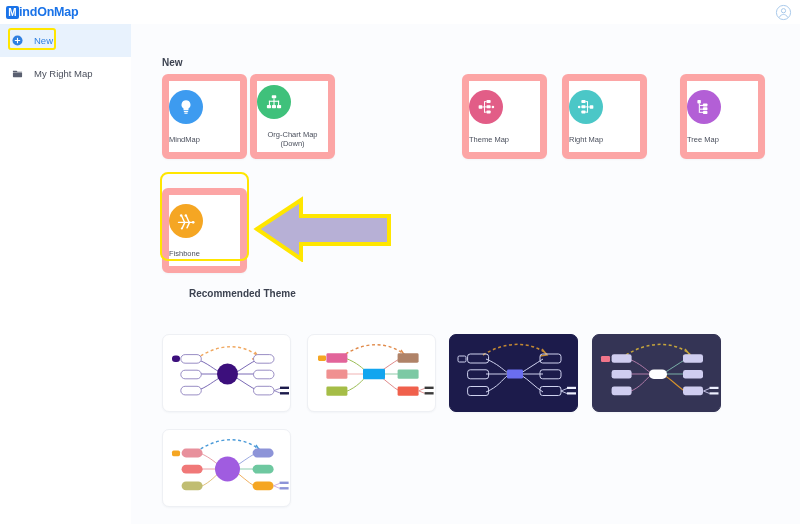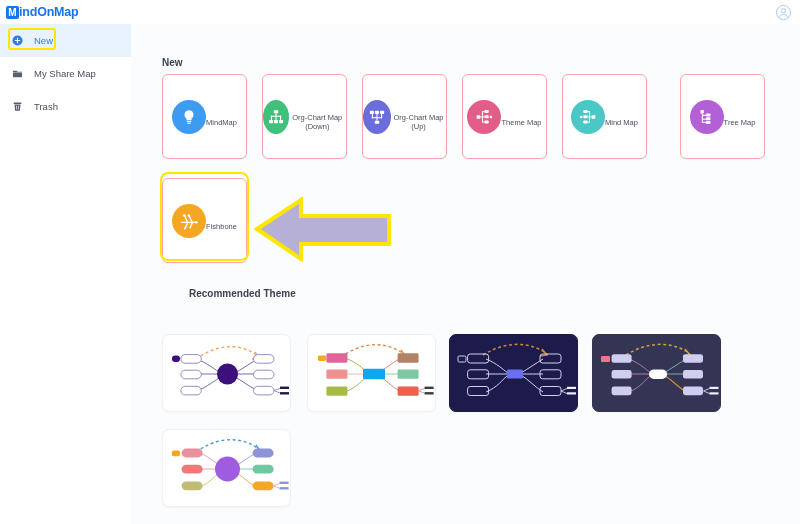--- a/index.html
+++ b/index.html
@@ -136,7 +136,7 @@
             <rect x="2" y="9.6" width="20" height="10.4" rx="1.4"></rect>
         </svg>
       </span>
-      <span class="side-lbl">My Share Map</span>
+      <span class="side-lbl">My Right Map</span>
     </div>
 
 

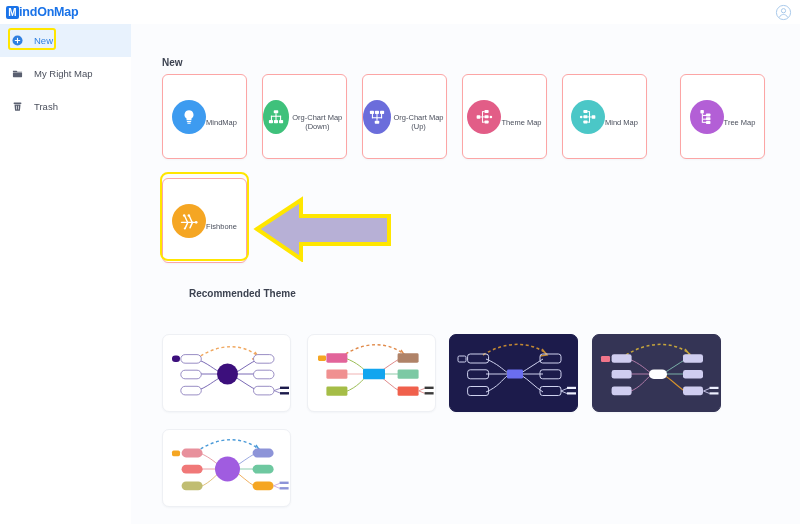--- a/index.html
+++ b/index.html
@@ -140,17 +140,6 @@
     </div>
 
 
-    <div class="side-item">
-      <span class="side-ico">
-        <svg width="11" height="11" viewBox="0 0 24 24" fill="#5a6070">
-          <rect x="3.5" y="3.4" width="17" height="3" rx="0.8"></rect>
-          <path d="M5.4 7.8h13.2l-1.2 12.4a1.4 1.4 0 0 1-1.4 1.3H8a1.4 1.4 0 0 1-1.4-1.3z"></path>
-          <rect x="9.4" y="10.4" width="1.5" height="8" fill="#fff"></rect>
-          <rect x="13.1" y="10.4" width="1.5" height="8" fill="#fff"></rect>
-        </svg>
-      </span>
-      <span class="side-lbl">Trash</span>
-    </div>
 
     <div class="hl-new"></div>
   </div>

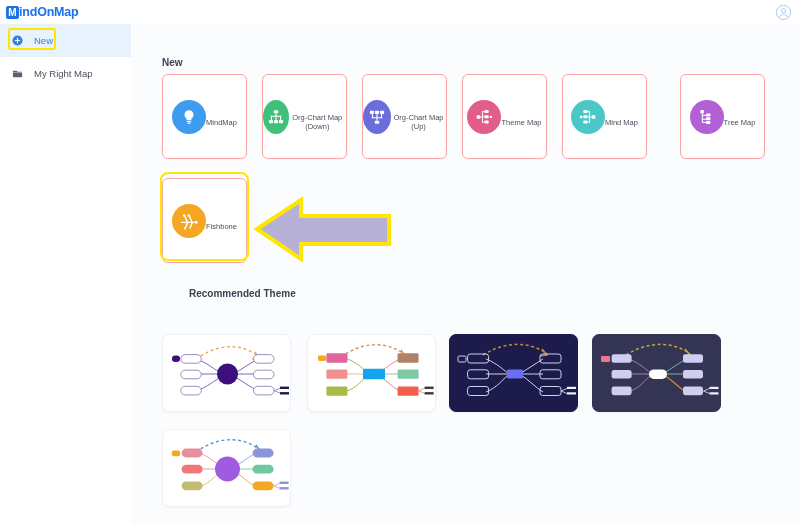--- a/index.html
+++ b/index.html
@@ -67,9 +67,9 @@
   
   .card{
     position:absolute;width:85px;height:85px;background:#fff;
-    border:1px solid #fca5a5;border-radius:6px;
+    border:7px solid #fca5a5;border-radius:6px;
     box-shadow:0 1px 2px rgba(30,40,70,0.04);
-    display:flex;flex-direction:row;align-items:center;
+    display:flex;flex-direction:column;align-items:flex-start;
     justify-content:center;cursor:pointer;box-sizing:border-box;
   }
   .card .cico{width:34px;height:34px;border-radius:50%;

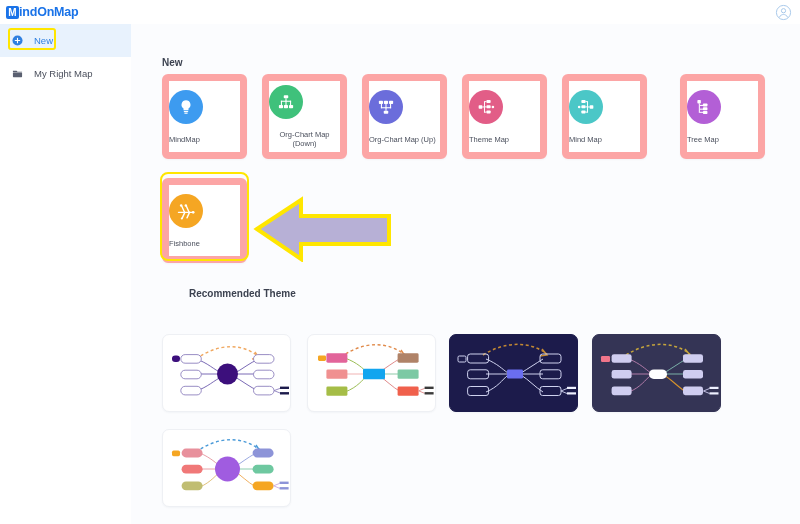--- a/index.html
+++ b/index.html
@@ -159,7 +159,7 @@
       <span class="clbl">MindMap</span>
     </div>
 
-    <div class="card row1" style="left:131px">
+    <div class="card row1" style="left:119px">
       <span class="cico" style="background:#3fc17b">
         <svg width="18" height="18" viewBox="0 0 24 24" fill="#fff">
           <rect x="9" y="3" width="6" height="4" rx="1"></rect>

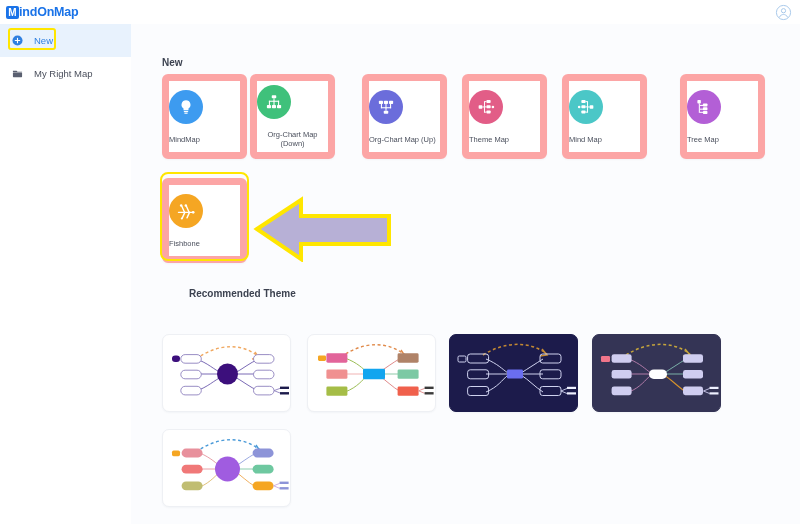--- a/index.html
+++ b/index.html
@@ -176,22 +176,6 @@
       <span class="clbl">Org-Chart Map (Down)</span>
     </div>
 
-    <div class="card row1" style="left:231px">
-      <span class="cico" style="background:#6b6ddb">
-        <svg width="18" height="18" viewBox="0 0 24 24" fill="#fff">
-          <rect x="9" y="17" width="6" height="4" rx="1"></rect>
-          <rect x="2.5" y="3.8" width="5.5" height="4.2" rx="1"></rect>
-          <rect x="9.2" y="3.8" width="5.5" height="4.2" rx="1"></rect>
-          <rect x="16" y="3.8" width="5.5" height="4.2" rx="1"></rect>
-          <rect x="11.3" y="13" width="1.4" height="4"></rect>
-          <rect x="5.2" y="12.3" width="13.6" height="1.4"></rect>
-          <rect x="5.2" y="8" width="1.4" height="5.7"></rect>
-          <rect x="11.3" y="8" width="1.4" height="5.7"></rect>
-          <rect x="17.4" y="8" width="1.4" height="5.7"></rect>
-        </svg>
-      </span>
-      <span class="clbl">Org-Chart Map (Up)</span>
-    </div>
 
     <div class="card row1" style="left:331px">
       <span class="cico" style="background:#e25d87">

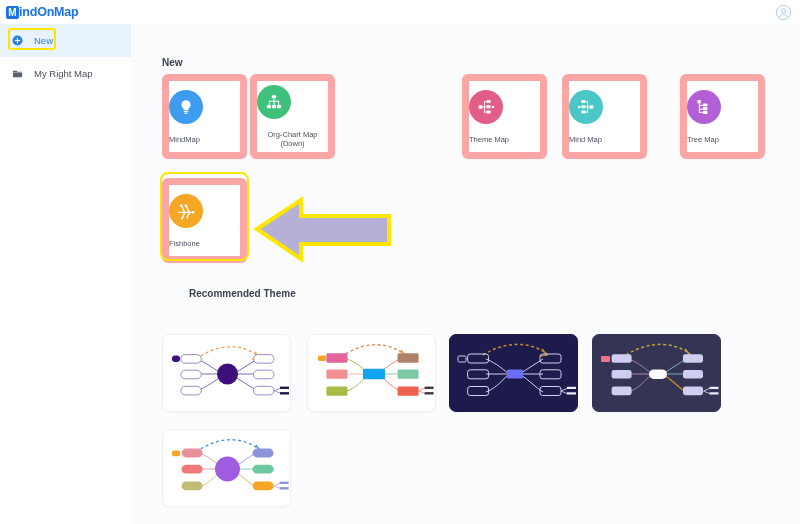--- a/index.html
+++ b/index.html
@@ -210,7 +210,7 @@
           <circle cx="2.9" cy="11.9" r="1.7"></circle>
         </svg>
       </span>
-      <span class="clbl">Mind Map</span>
+      <span class="clbl">Right Map</span>
     </div>
 
     <div class="card row1" style="left:549px">

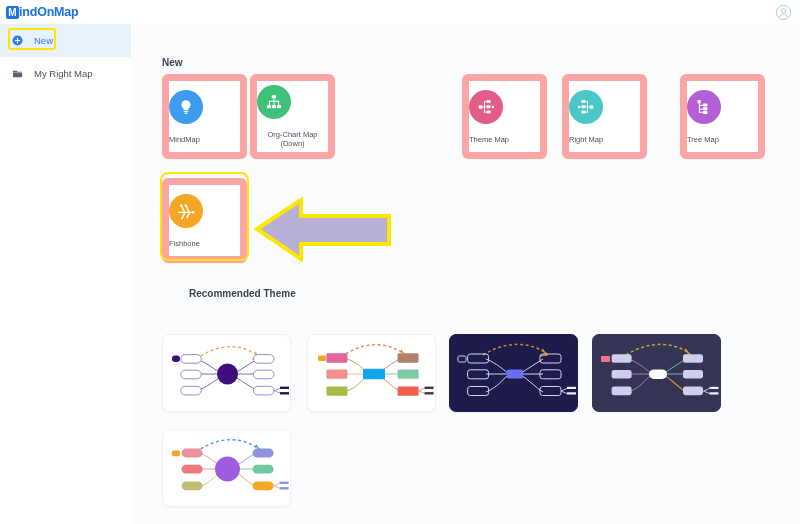--- a/index.html
+++ b/index.html
@@ -77,7 +77,7 @@
   .card .clbl{font-size:7.5px;color:#4a4f5c;margin-top:11px;text-align:center;}
   .row1{top:50px;}
 
-  .fish-wrap{position:absolute;left:31px;top:154px;}
+  .fish-wrap{position:absolute;left:31px;top:164px;}
   .hl-fish{
     position:absolute;left:29px;top:148px;width:89px;height:89px;
     border:2px solid #ffe600;border-radius:8px;box-sizing:border-box;

